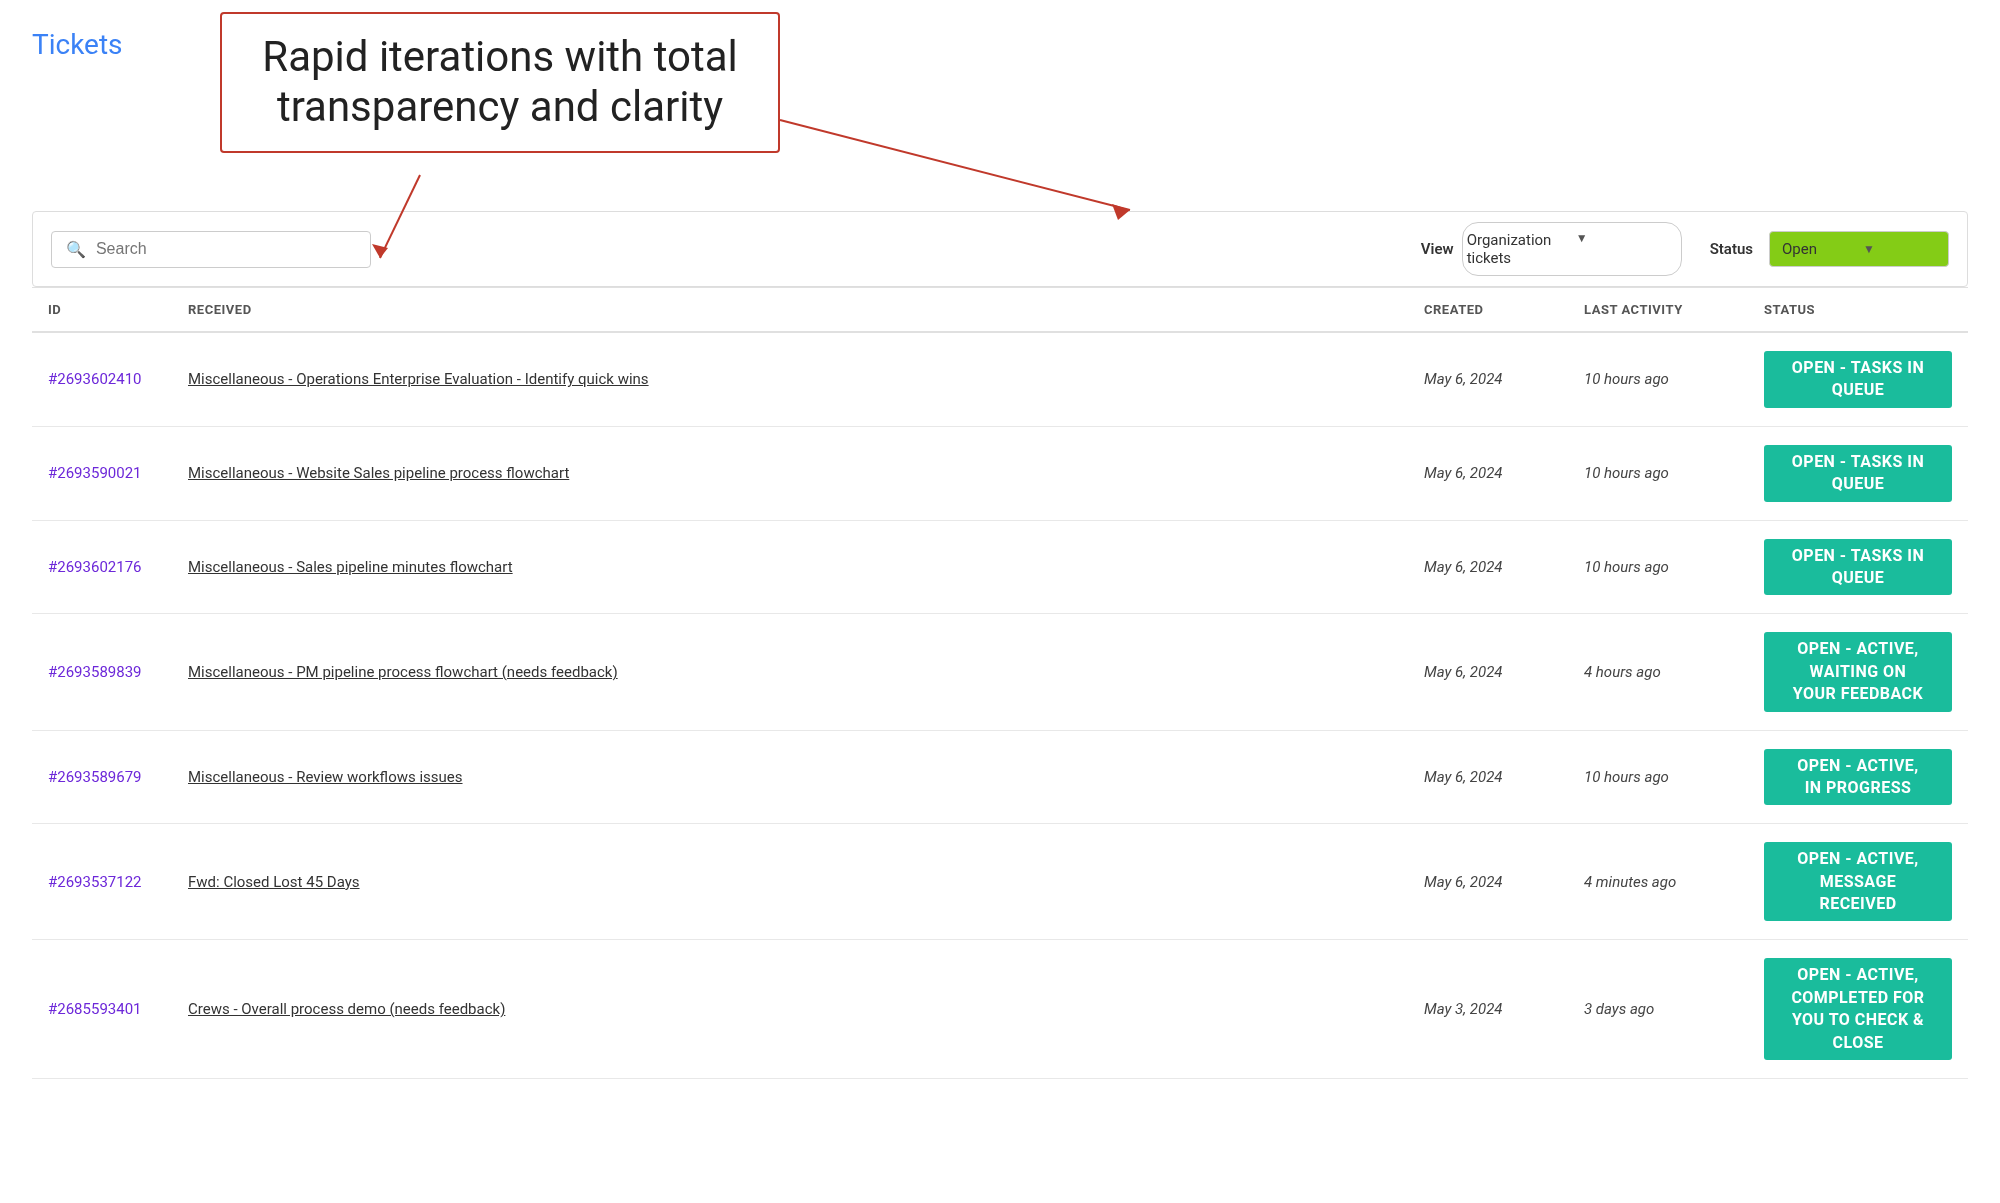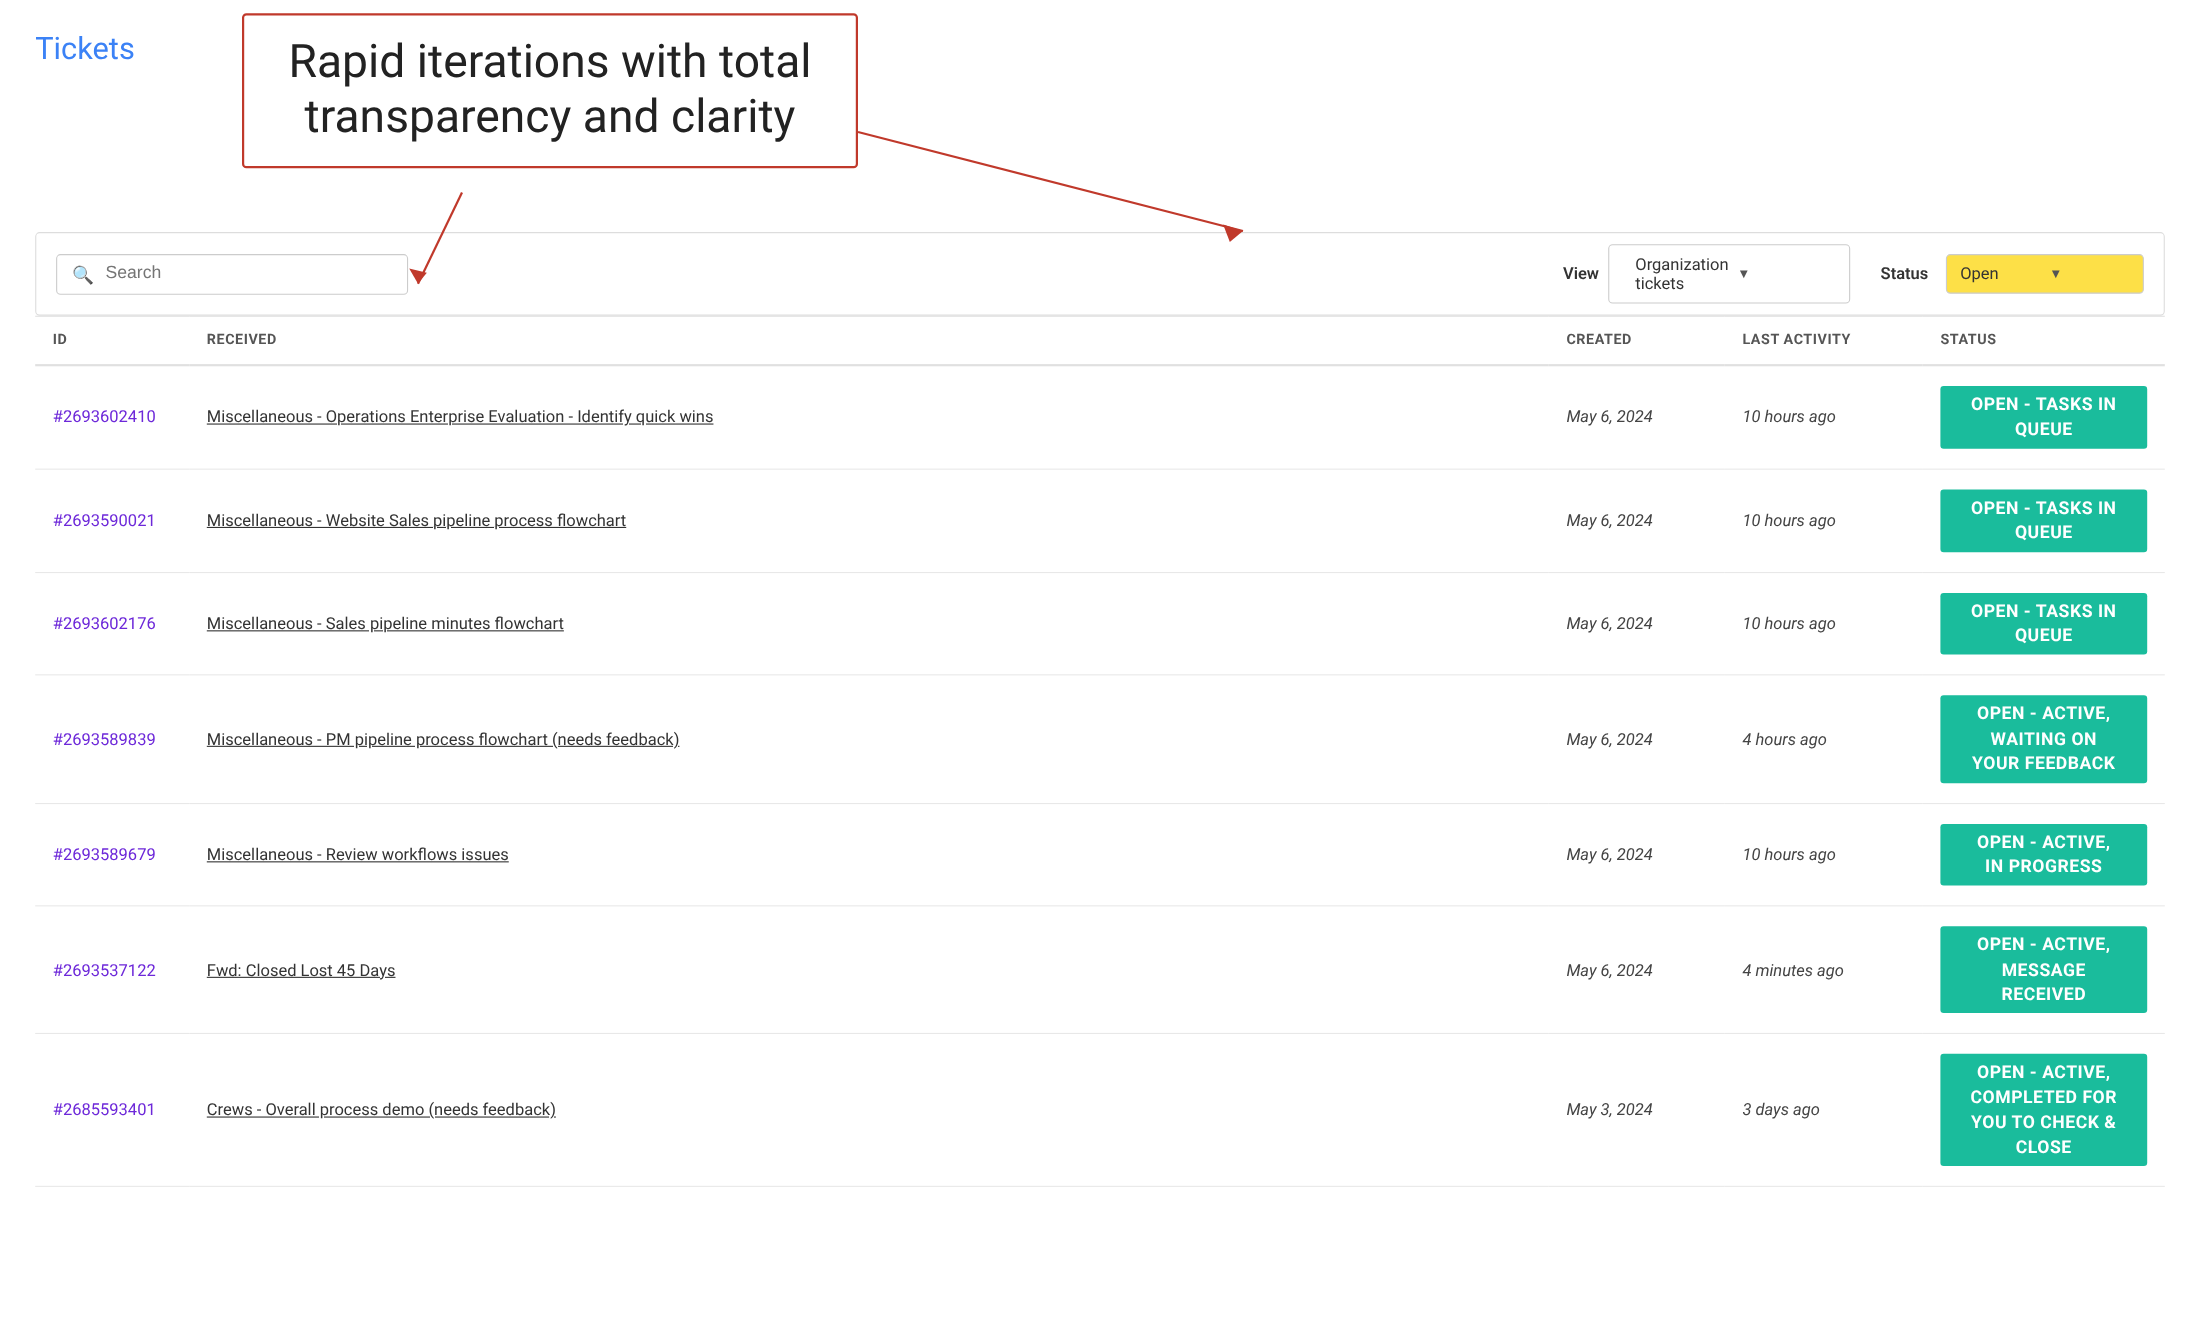--- a/index.html
+++ b/index.html
@@ -97,10 +97,10 @@
     }
     .select-wrapper {
       display: flex;
-      align-items: center;
+      align-items: flex-start;
       border: 1px solid #ccc;
-      border-radius: 4px;
-      padding: 8px 24px;
+      border-radius: 16px;
+      padding: 8px 4px;
       font-size: 15px;
       color: #333;
       background: #fff;

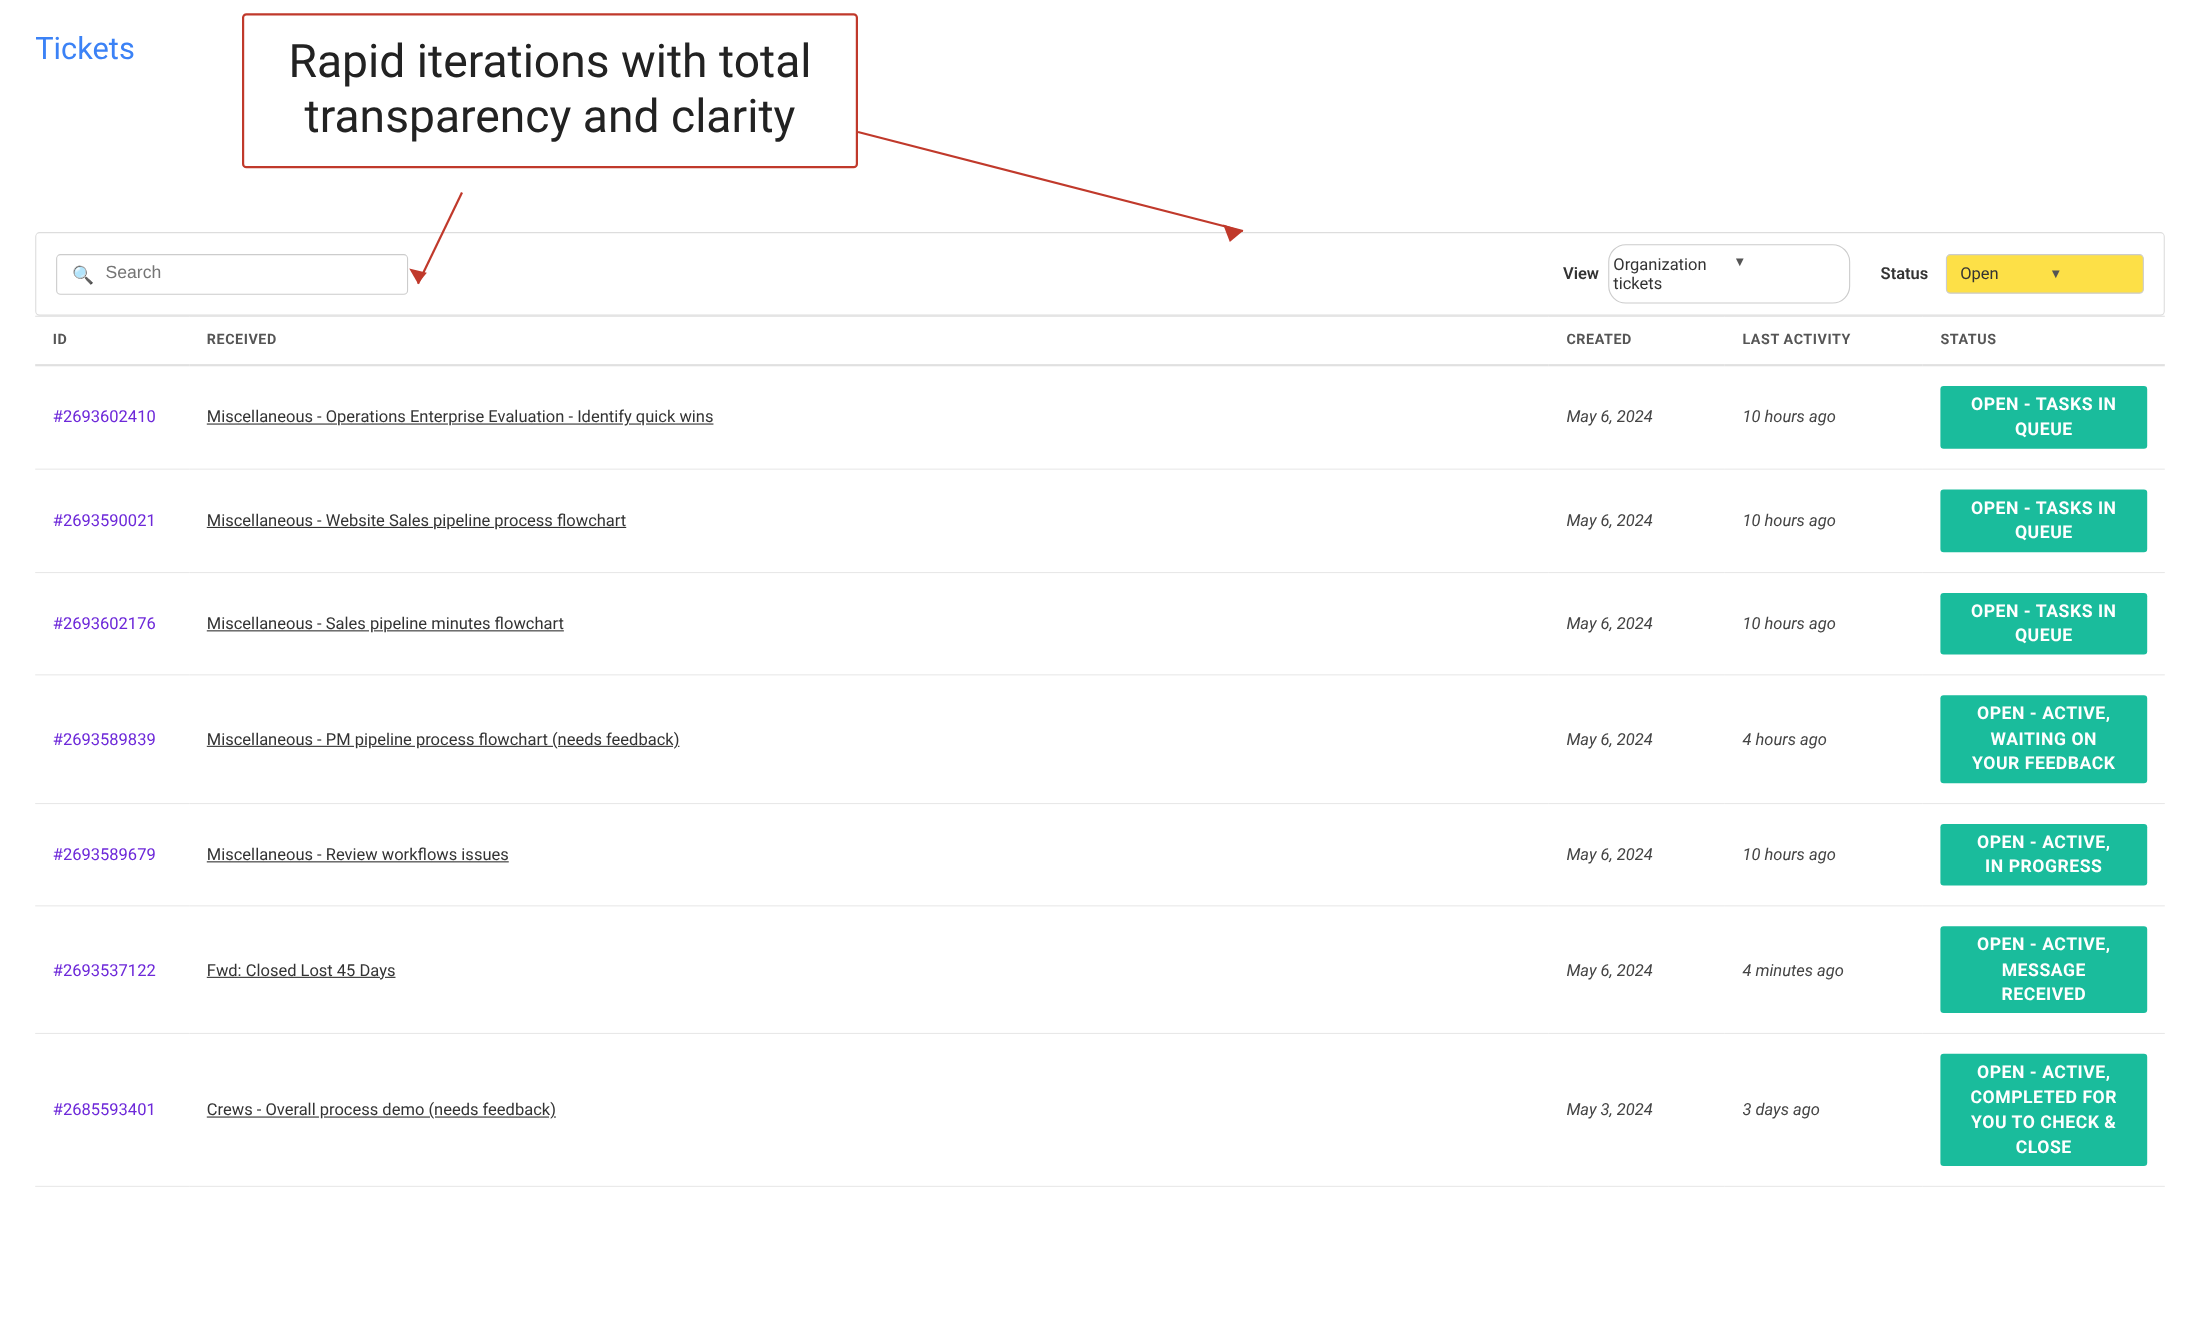--- a/index.html
+++ b/index.html
@@ -124,7 +124,7 @@
       padding: 8px 12px;
       font-size: 15px;
       color: #333;
-      background: #fde047;
+      background: #84cc16;
       min-width: 180px;
       cursor: pointer;
       gap: 8px;

